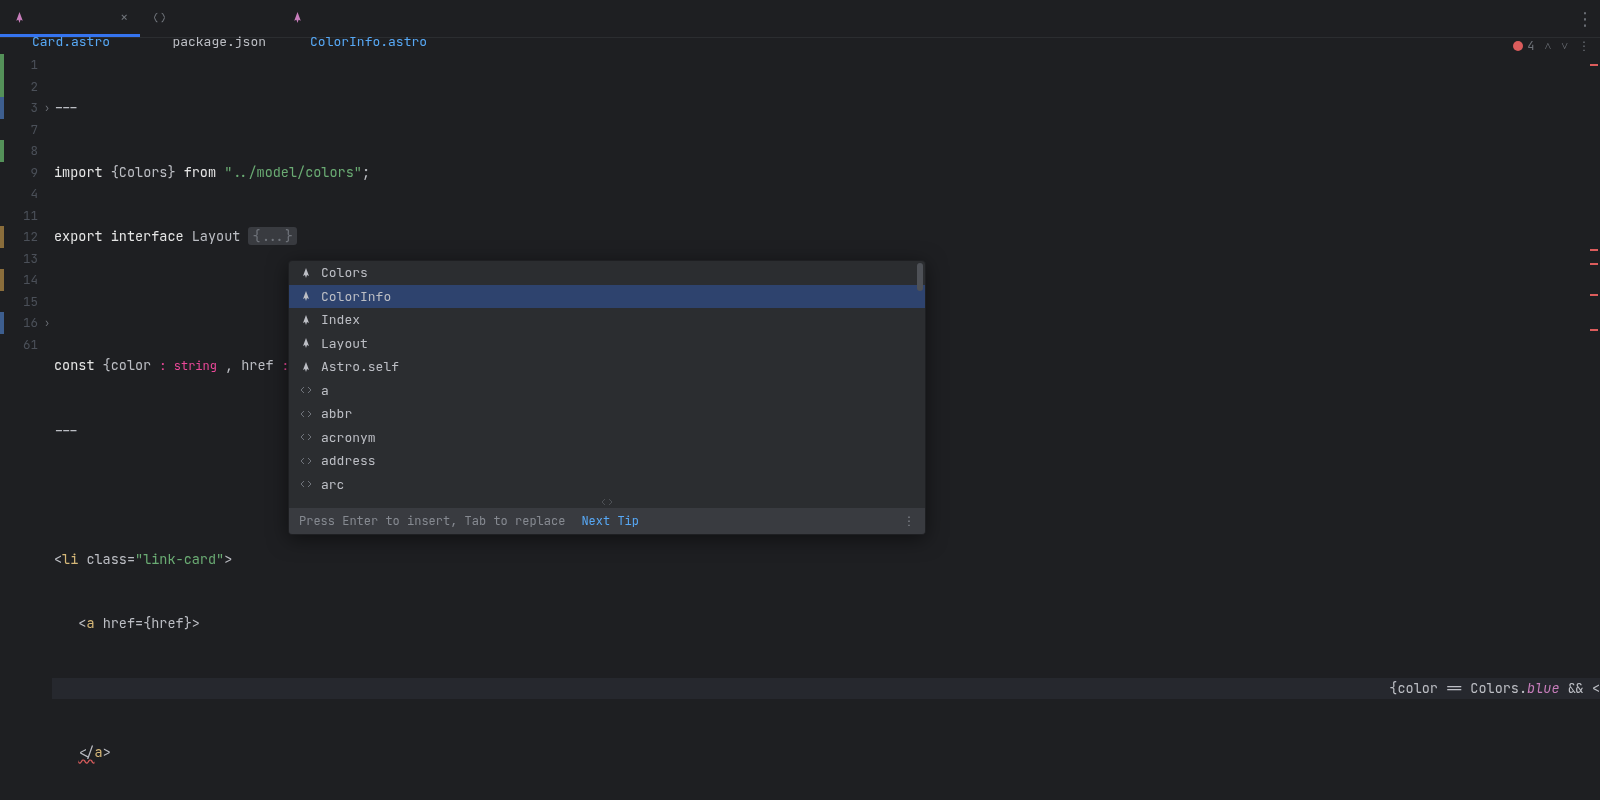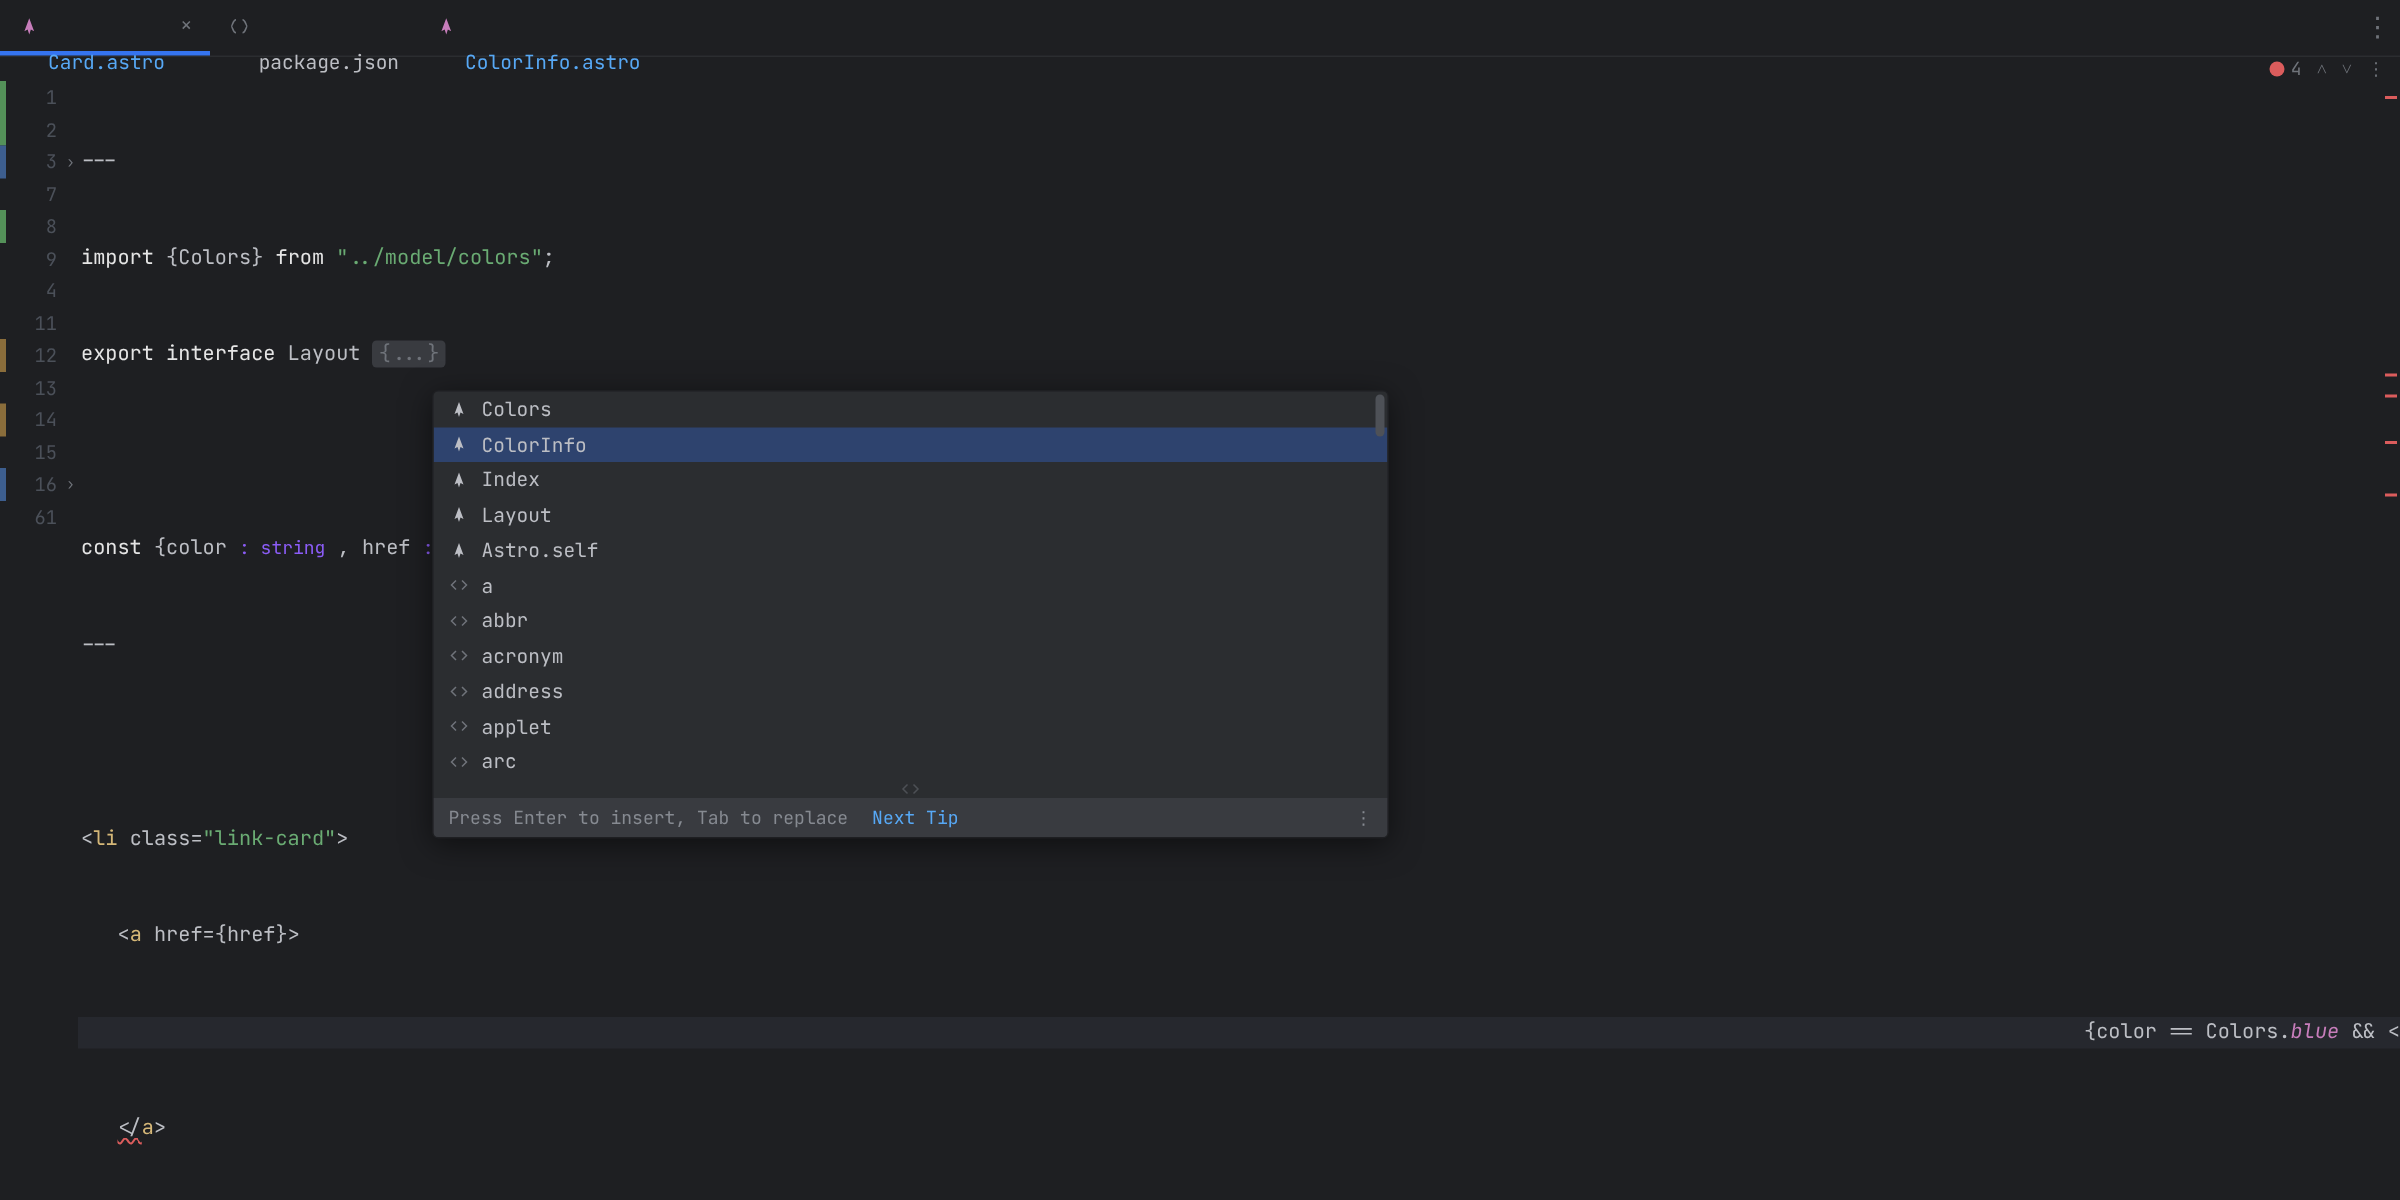--- a/index.html
+++ b/index.html
@@ -103,7 +103,7 @@
   .str { color: #6aab73; }
   .ident { color: #bcbec4; }
   .prop { color: #c77dbb; font-style: italic; }
-  .type-hint { color: #8b5cf6; font-size: 12px; }
+  .type-hint { color: #ec4899; font-size: 12px; }
   .punct { color: #bcbec4; }
   .attr { color: #bcbec4; }
   .tagc { color: #d5b778; }

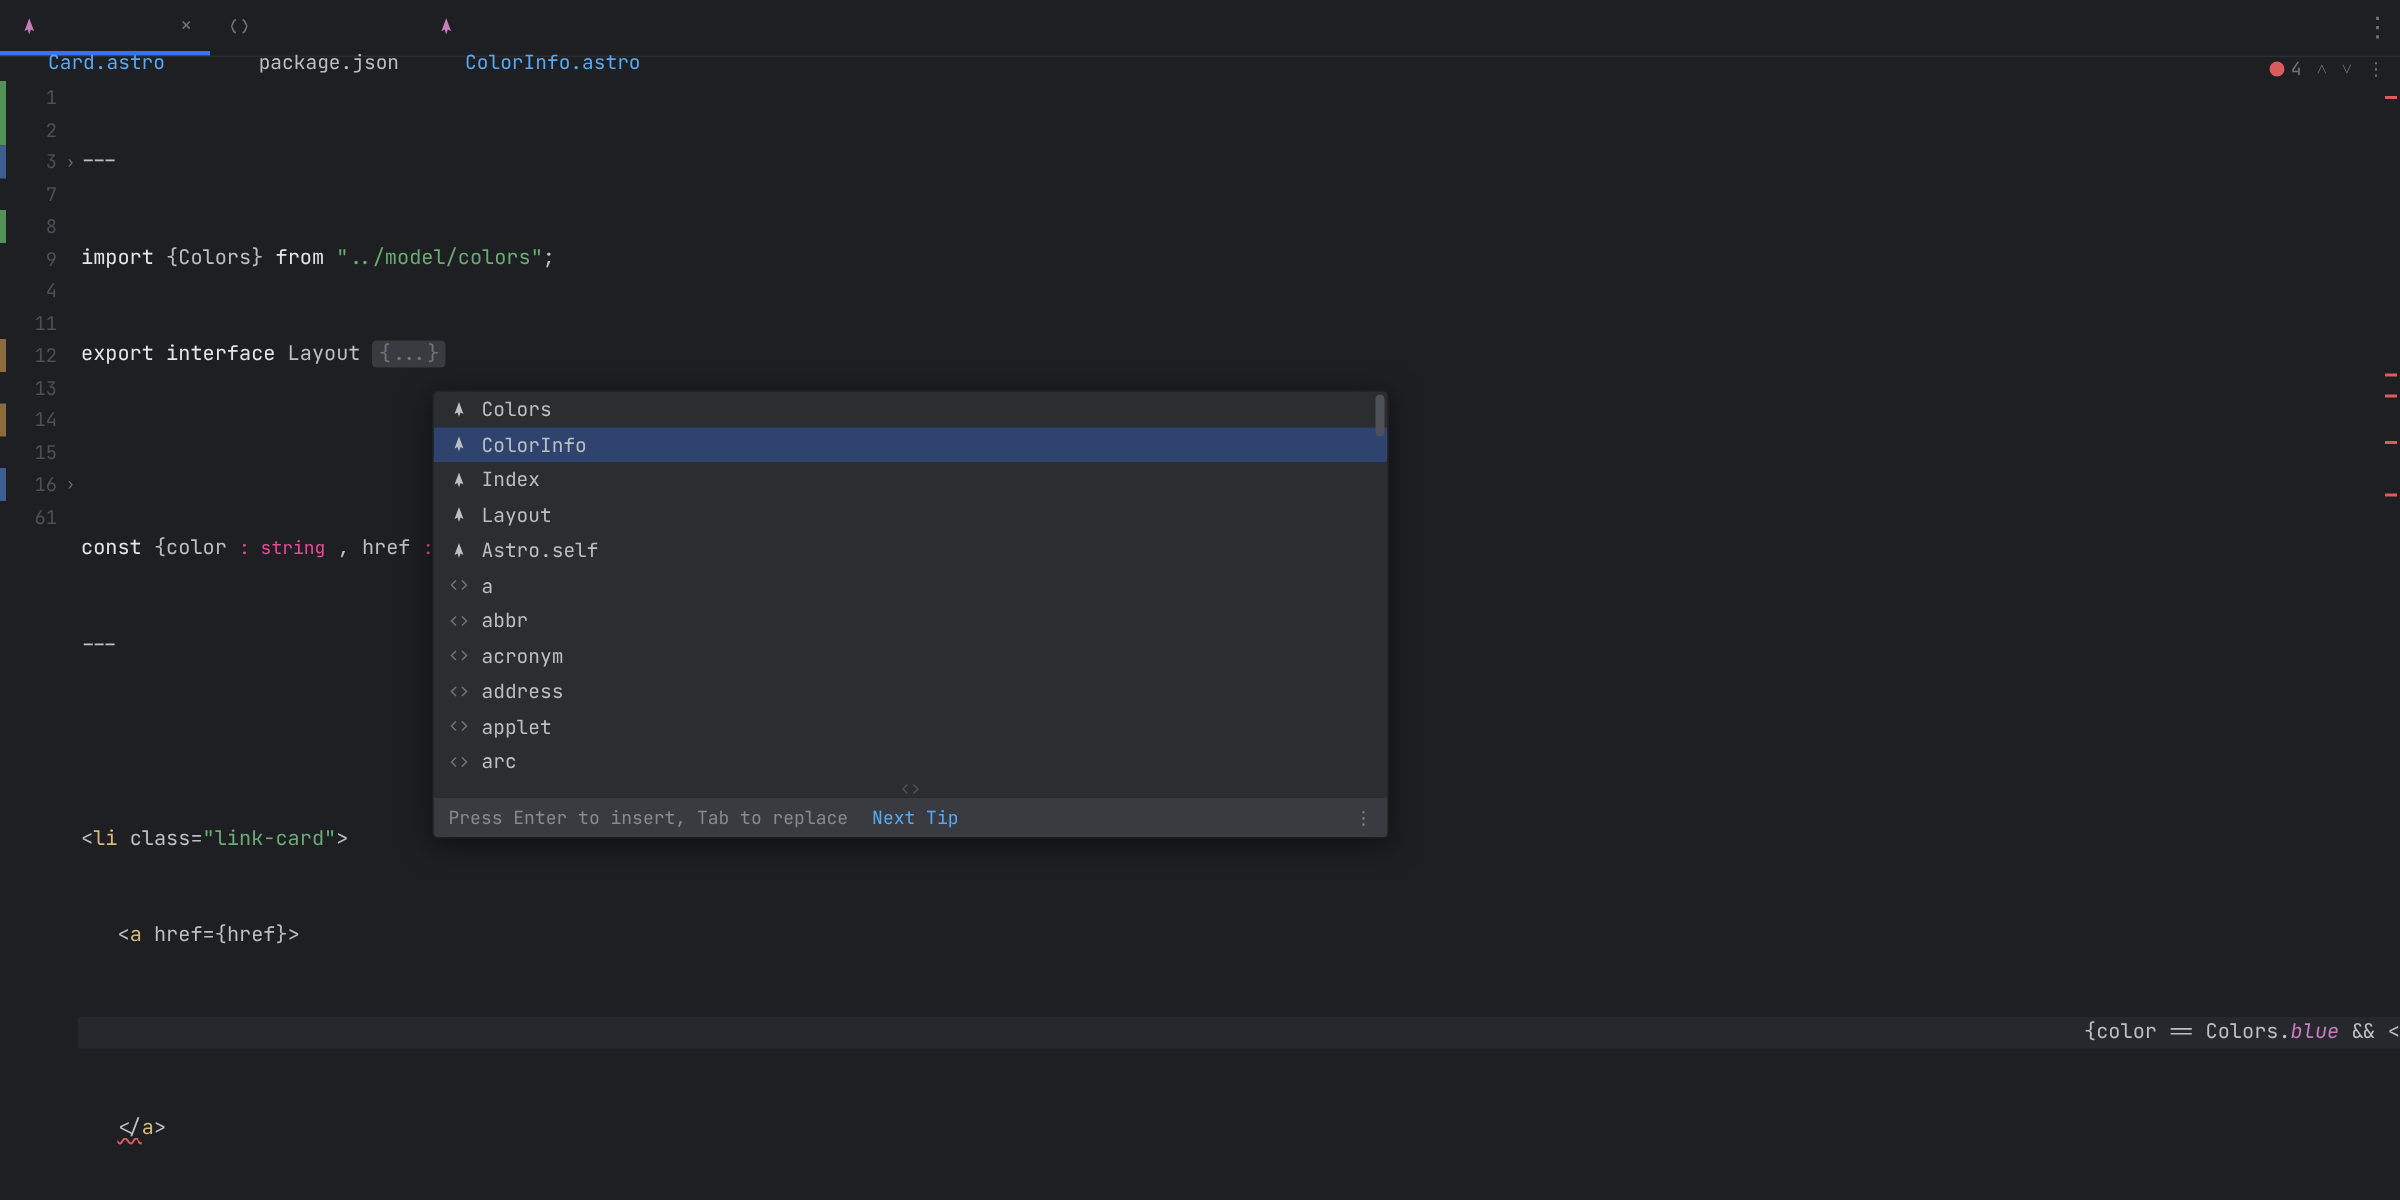--- a/index.html
+++ b/index.html
@@ -347,14 +347,6 @@
             <path d="M8 6 L2 12 L8 18 M16 6 L22 12 L16 18" stroke="#6f737a" stroke-width="2" fill="none"></path>
           </svg>
         </span>
-      <span>applet</span>
-    </div>
-    <div class="ac-item">
-      <span class="ac-icon">
-          <svg width="12" height="12" viewBox="0 0 24 24">
-            <path d="M8 6 L2 12 L8 18 M16 6 L22 12 L16 18" stroke="#6f737a" stroke-width="2" fill="none"></path>
-          </svg>
-        </span>
       <span>arc</span>
     </div>
     <div class="ac-item" style="opacity:0.5; height:12px; overflow:hidden;flex-direction:column;">

